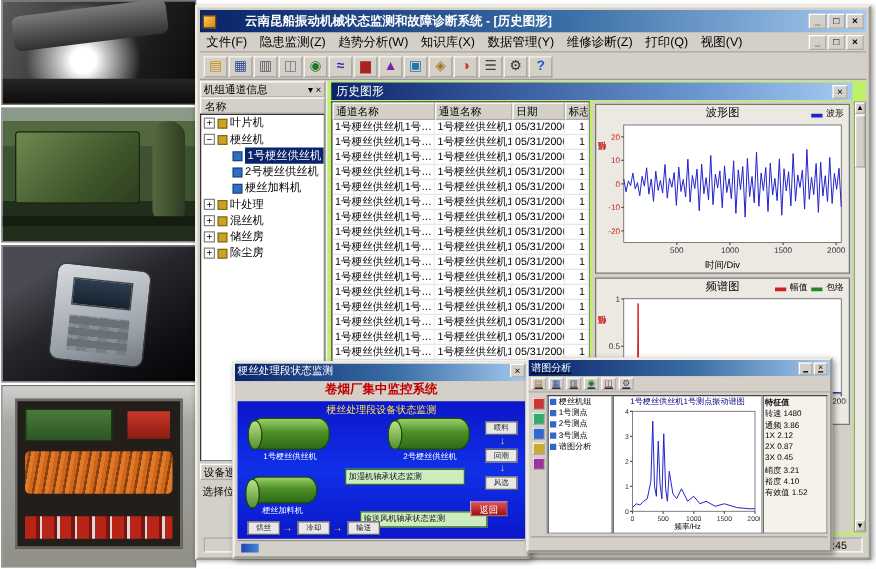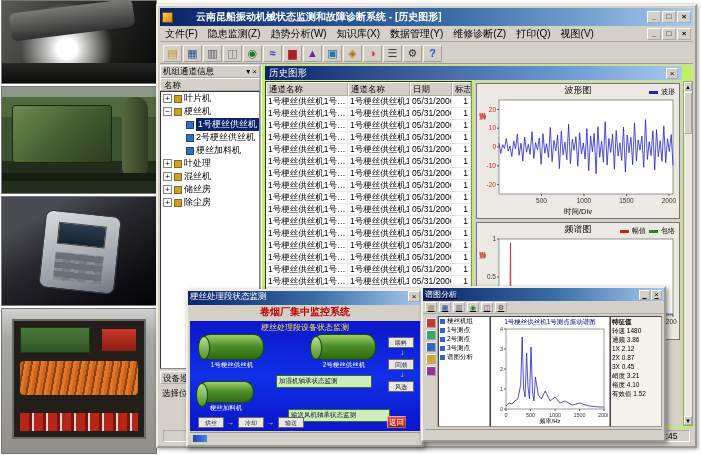--- a/index.html
+++ b/index.html
@@ -111,7 +111,7 @@
 .fa0{right:16px;top:27px;}.fa1{right:16px;top:49px;}
 .fb0{left:8px;bottom:3px;}.fb1{left:48px;bottom:3px;}.fb2{left:88px;bottom:3px;}
 .fba0{left:36px;bottom:4px;}.fba1{left:76px;bottom:4px;}
-.backbtn{position:absolute;right:14px;bottom:3px;width:19px;height:12px;background:linear-gradient(#e05050,#a01010);color:#fff;font-size:7.5px;text-align:center;line-height:11px;border:1px outset #f0a0a0;}
+.backbtn{position:absolute;right:14px;bottom:18px;width:30px;height:12px;background:linear-gradient(#e05050,#a01010);color:#fff;font-size:7.5px;text-align:center;line-height:11px;border:1px outset #f0a0a0;}
 .sc-footer{position:absolute;left:2px;right:2px;bottom:2px;height:11px;background:#d4d0c8;border-top:1px solid #999;display:flex;align-items:center;padding:0 3px;}
 .sc-logo{width:14px;height:7px;background:linear-gradient(90deg,#2244aa,#4488dd);}
 

